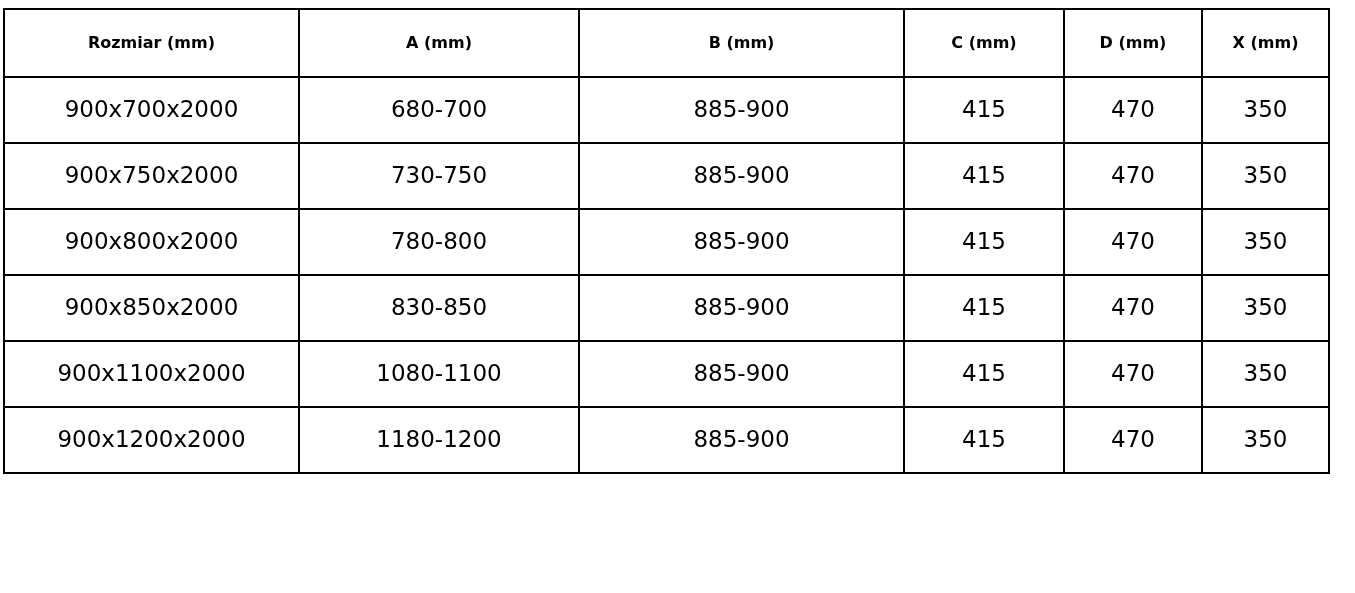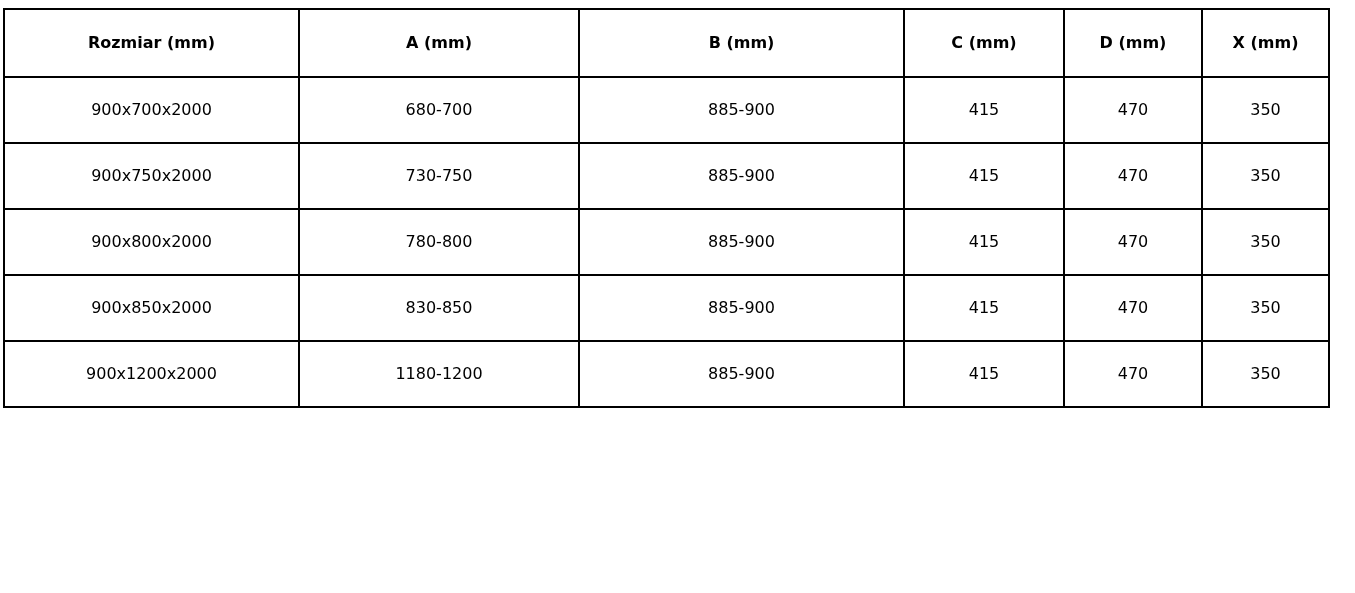--- a/index.html
+++ b/index.html
@@ -34,7 +34,7 @@
     vertical-align: middle;
     padding: 0;
     height: 64px;
-    font-size: 16px;
+    font-size: 23px;
     line-height: 1.1;
     white-space: nowrap;
   }

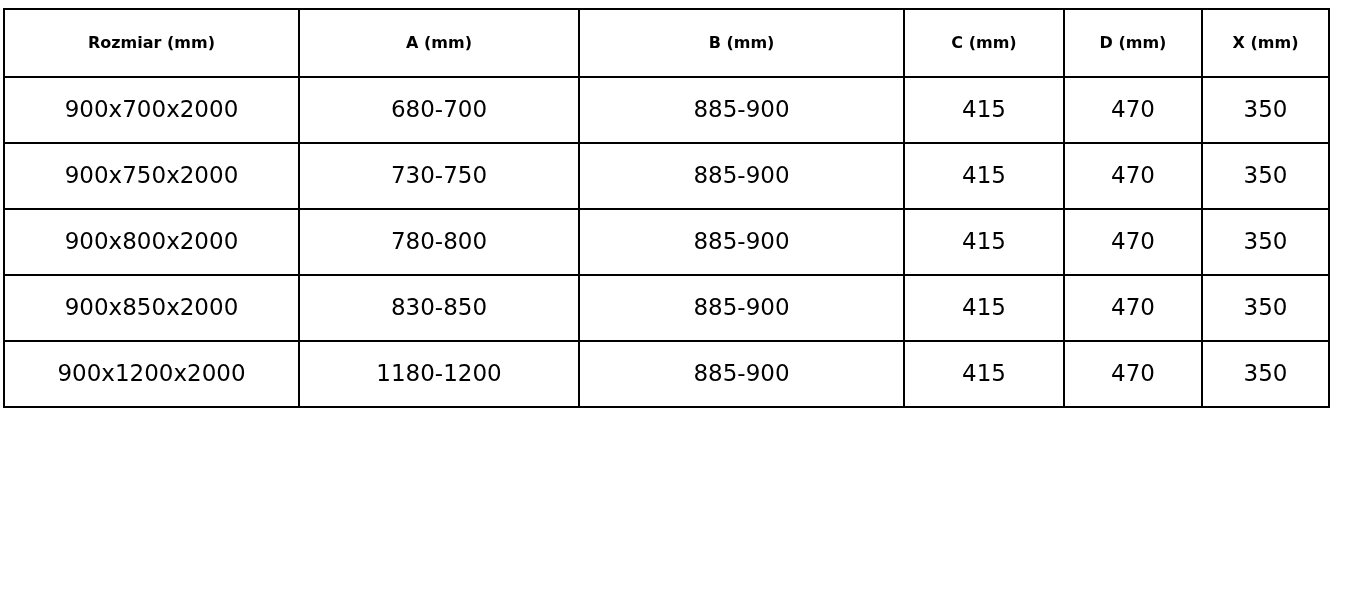--- a/index.html
+++ b/index.html
@@ -111,6 +111,14 @@
         <td>350</td>
       </tr>
       <tr>
+        <td>900x1100x2000</td>
+        <td>1080-1100</td>
+        <td>885-900</td>
+        <td>415</td>
+        <td>470</td>
+        <td>350</td>
+      </tr>
+      <tr>
         <td>900x1200x2000</td>
         <td>1180-1200</td>
         <td>885-900</td>

